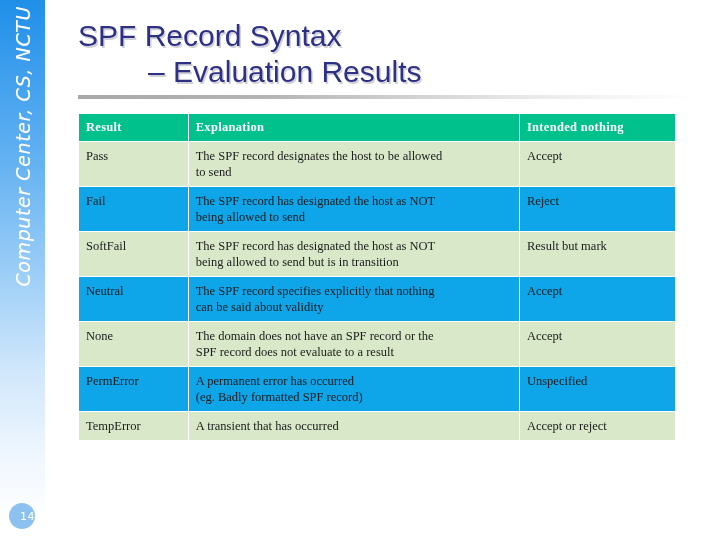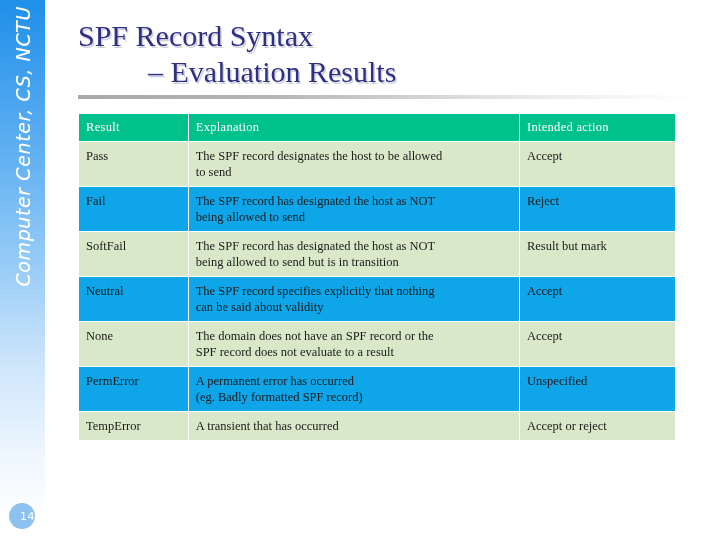--- a/index.html
+++ b/index.html
@@ -91,7 +91,7 @@
   }
   .title-line {
     color: #2e3084;
-    font-family: Liberation Serif, serif;
+    font-family: Liberation Sans, sans-serif;
     font-size: 30px;
     line-height: 36px;
     white-space: nowrap;

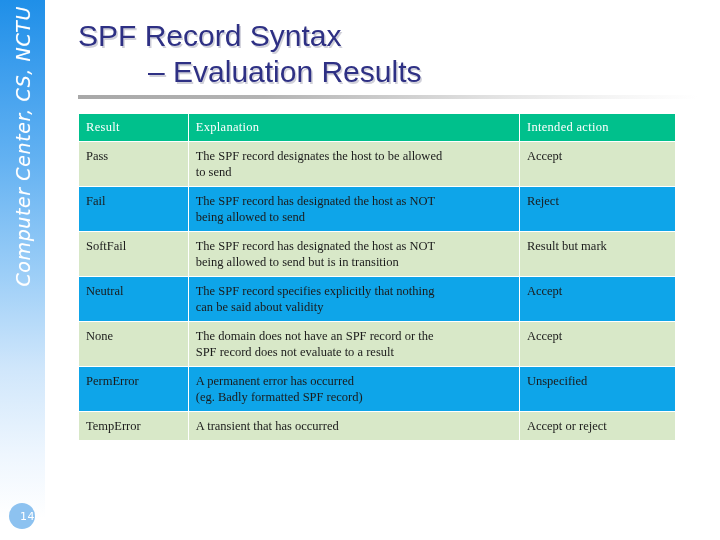--- a/index.html
+++ b/index.html
@@ -138,7 +138,7 @@
   #results-table thead th {
     background: #00c08c;
     color: #ffffff;
-    font-weight: normal;
+    font-weight: bold;
     font-size: 12.5px;
     letter-spacing: 0.3px;
     padding-top: 5px;

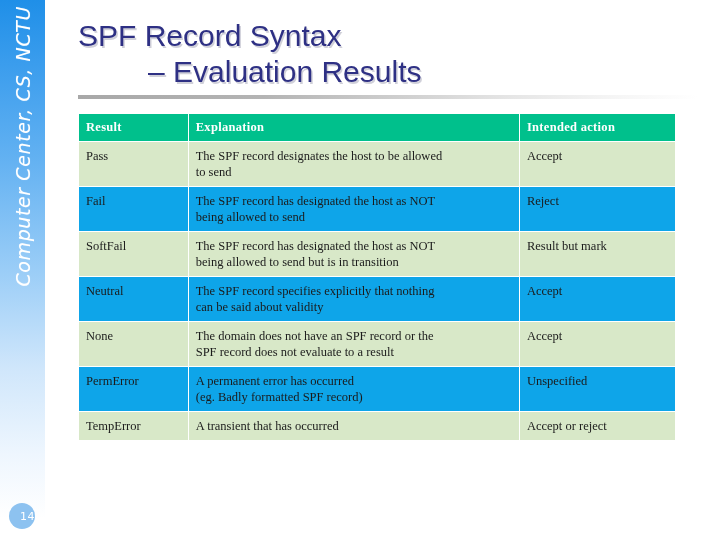--- a/index.html
+++ b/index.html
@@ -189,7 +189,7 @@
       <tr>
         <th>Result</th>
         <th>Explanation</th>
-        <th>Intended action</th>
+        <th>Intended nothing</th>
       </tr>
     </thead>
     <tbody id="results-body">

